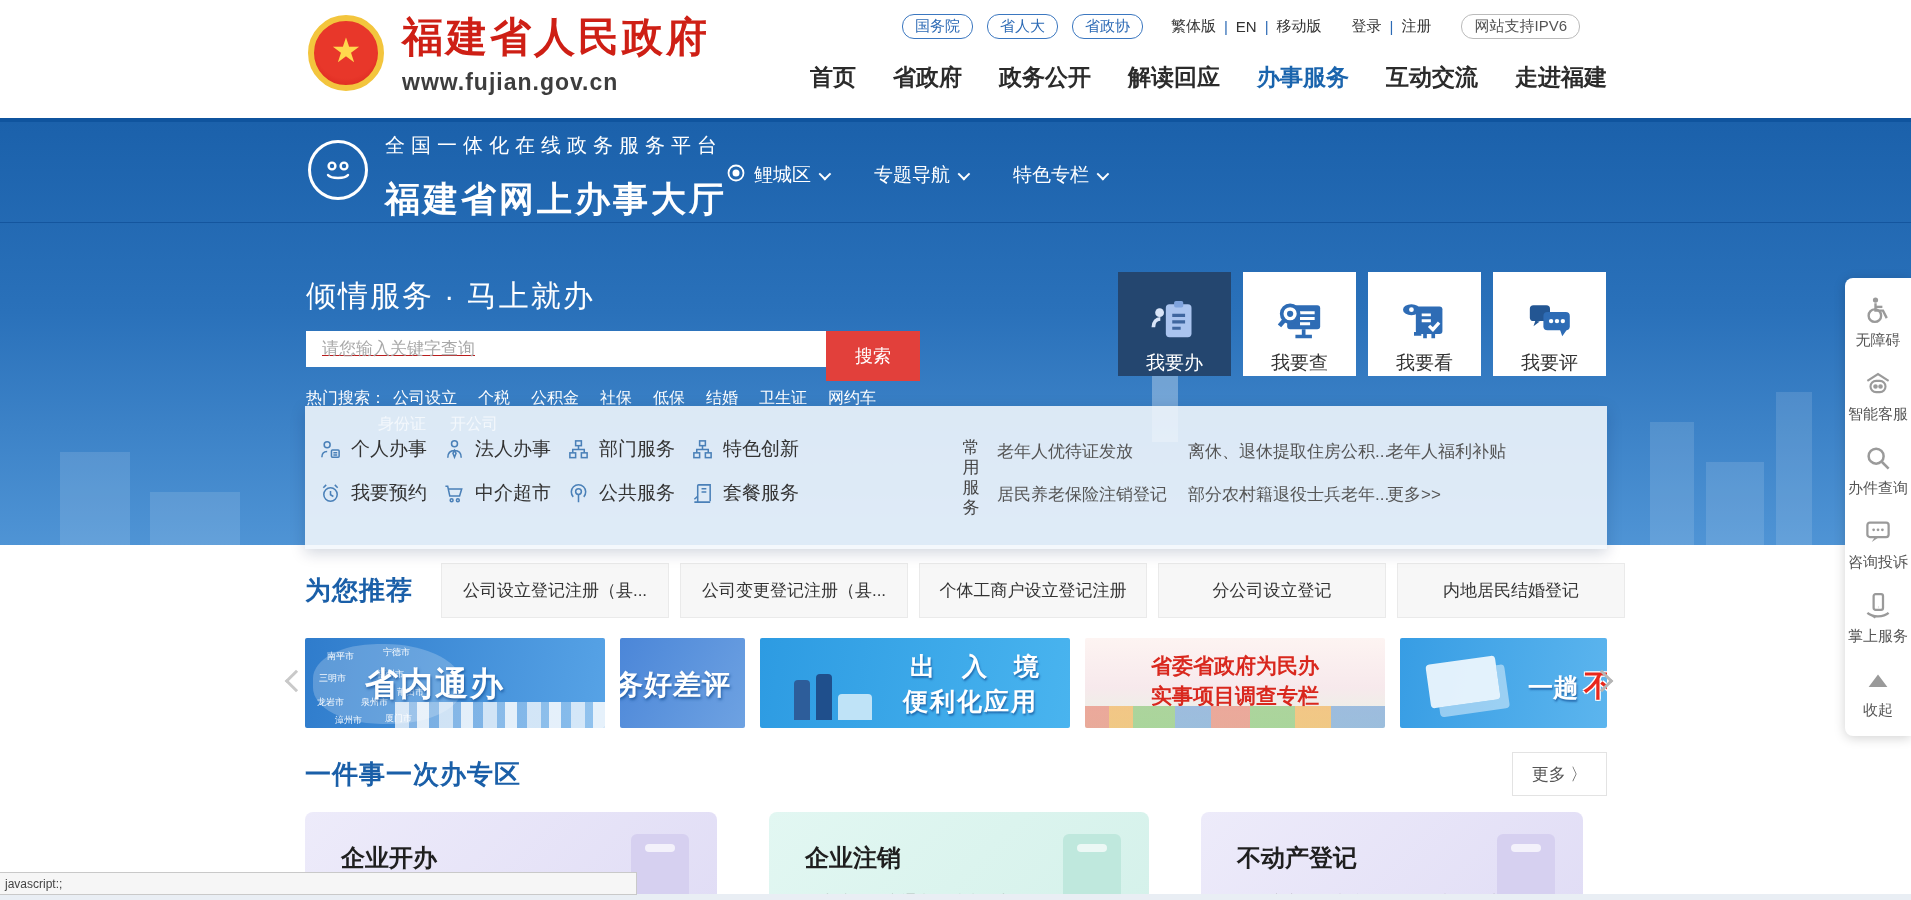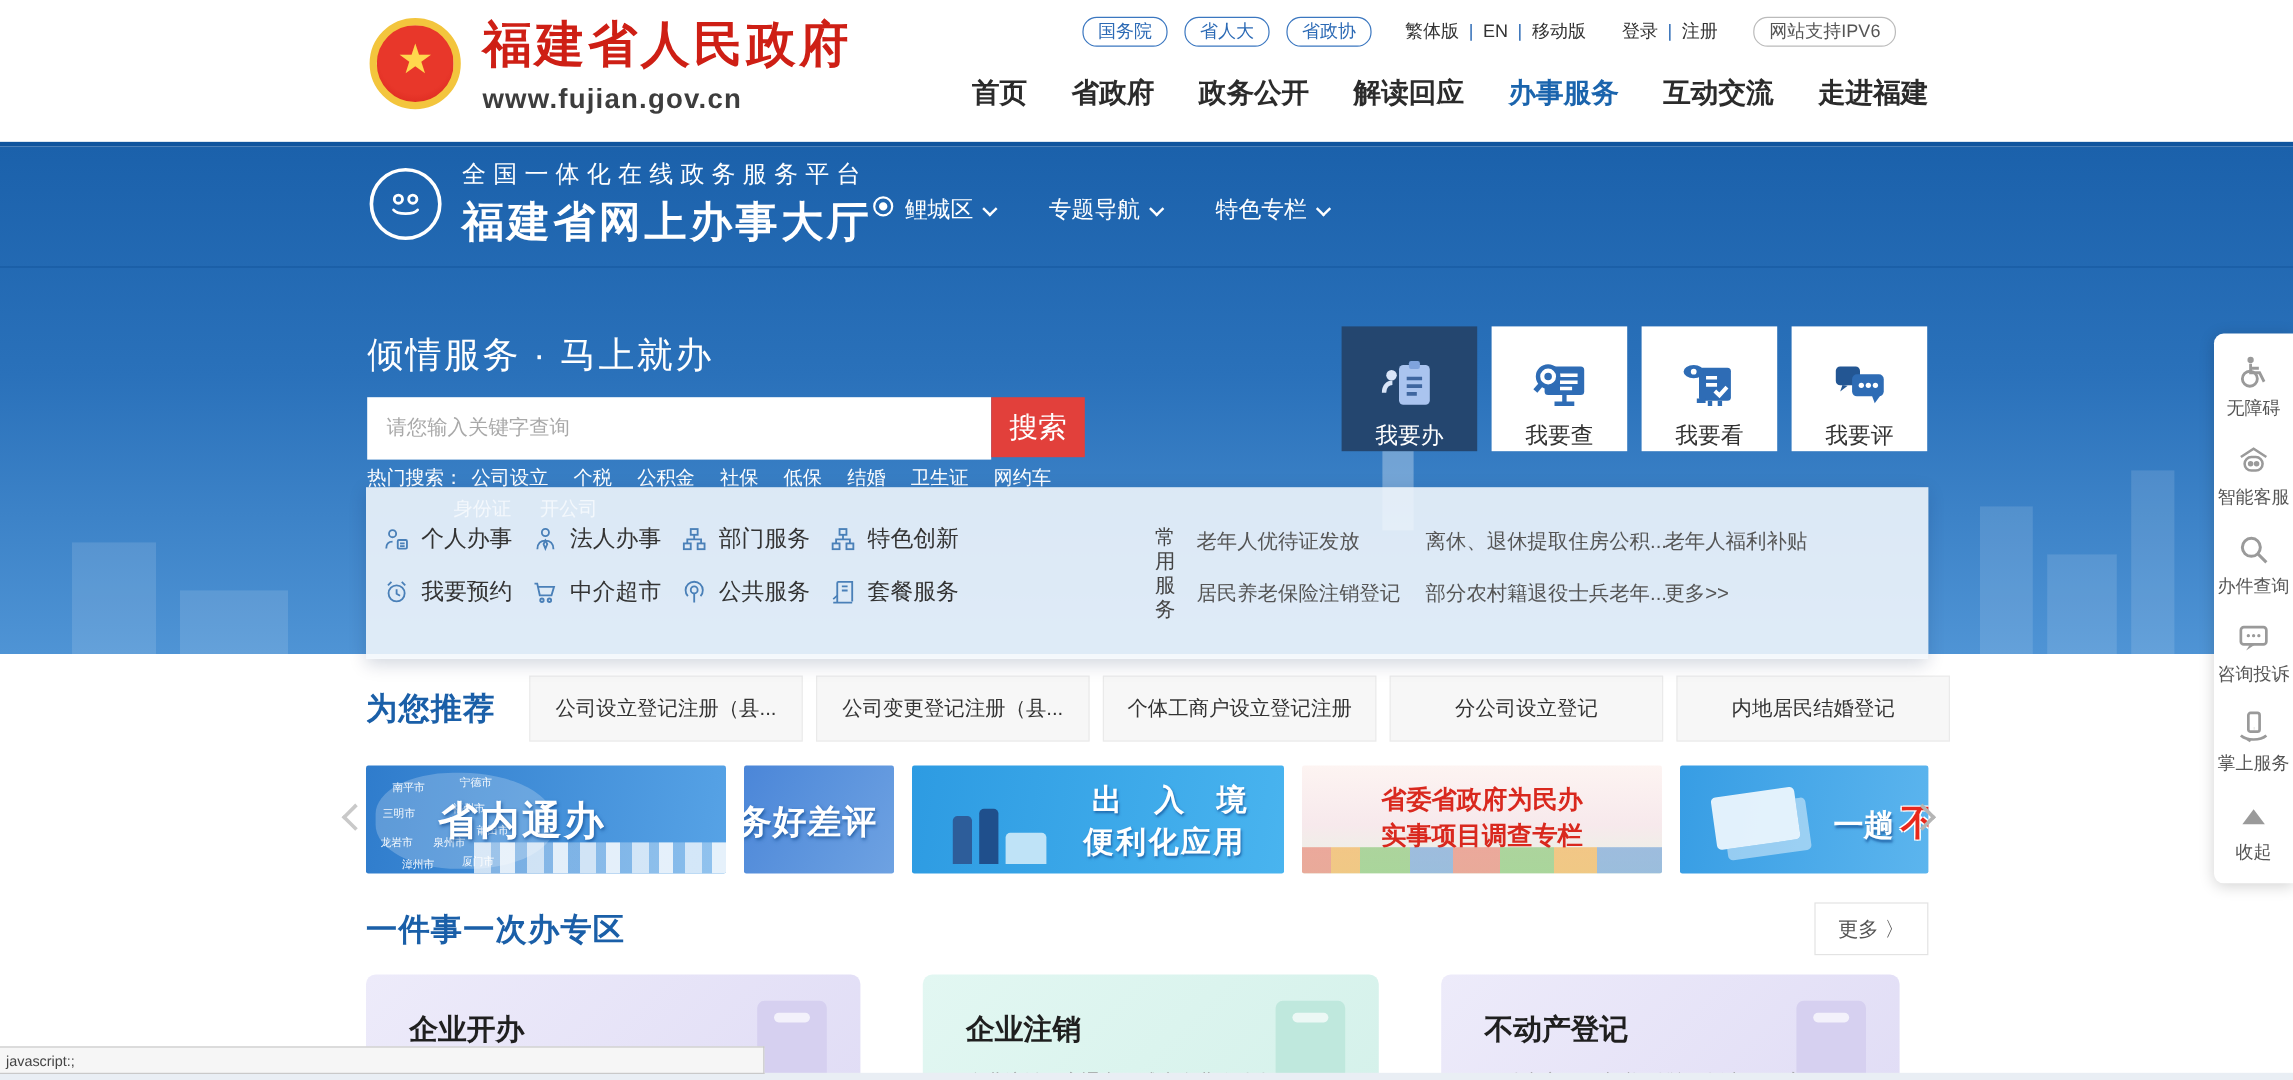--- a/index.html
+++ b/index.html
@@ -32,7 +32,7 @@
   .plat-logo svg { width:40px; height:40px; }
   .plat-text { position:absolute; left:385px; top:10px; color:#fff; }
   .plat-line1 { font-size:20px; letter-spacing:6px; }
-  .plat-line2 { font-size:35px; font-weight:bold; letter-spacing:3px; margin-top:3px; }
+  .plat-line2 { font-size:35px; font-weight:bold; letter-spacing:3px; margin-top:17px; }
   .banner-menus { position:absolute; left:726px; top:40px; display:flex; align-items:flex-end; gap:46px; color:#fff; font-size:19px; }
   .bm-item { display:flex; align-items:center; gap:8px; cursor:pointer; white-space:nowrap; }
   .chev { width:9px; height:9px; border-right:2px solid #fff; border-bottom:2px solid #fff; transform:rotate(45deg) translateY(-2px); display:inline-block; }

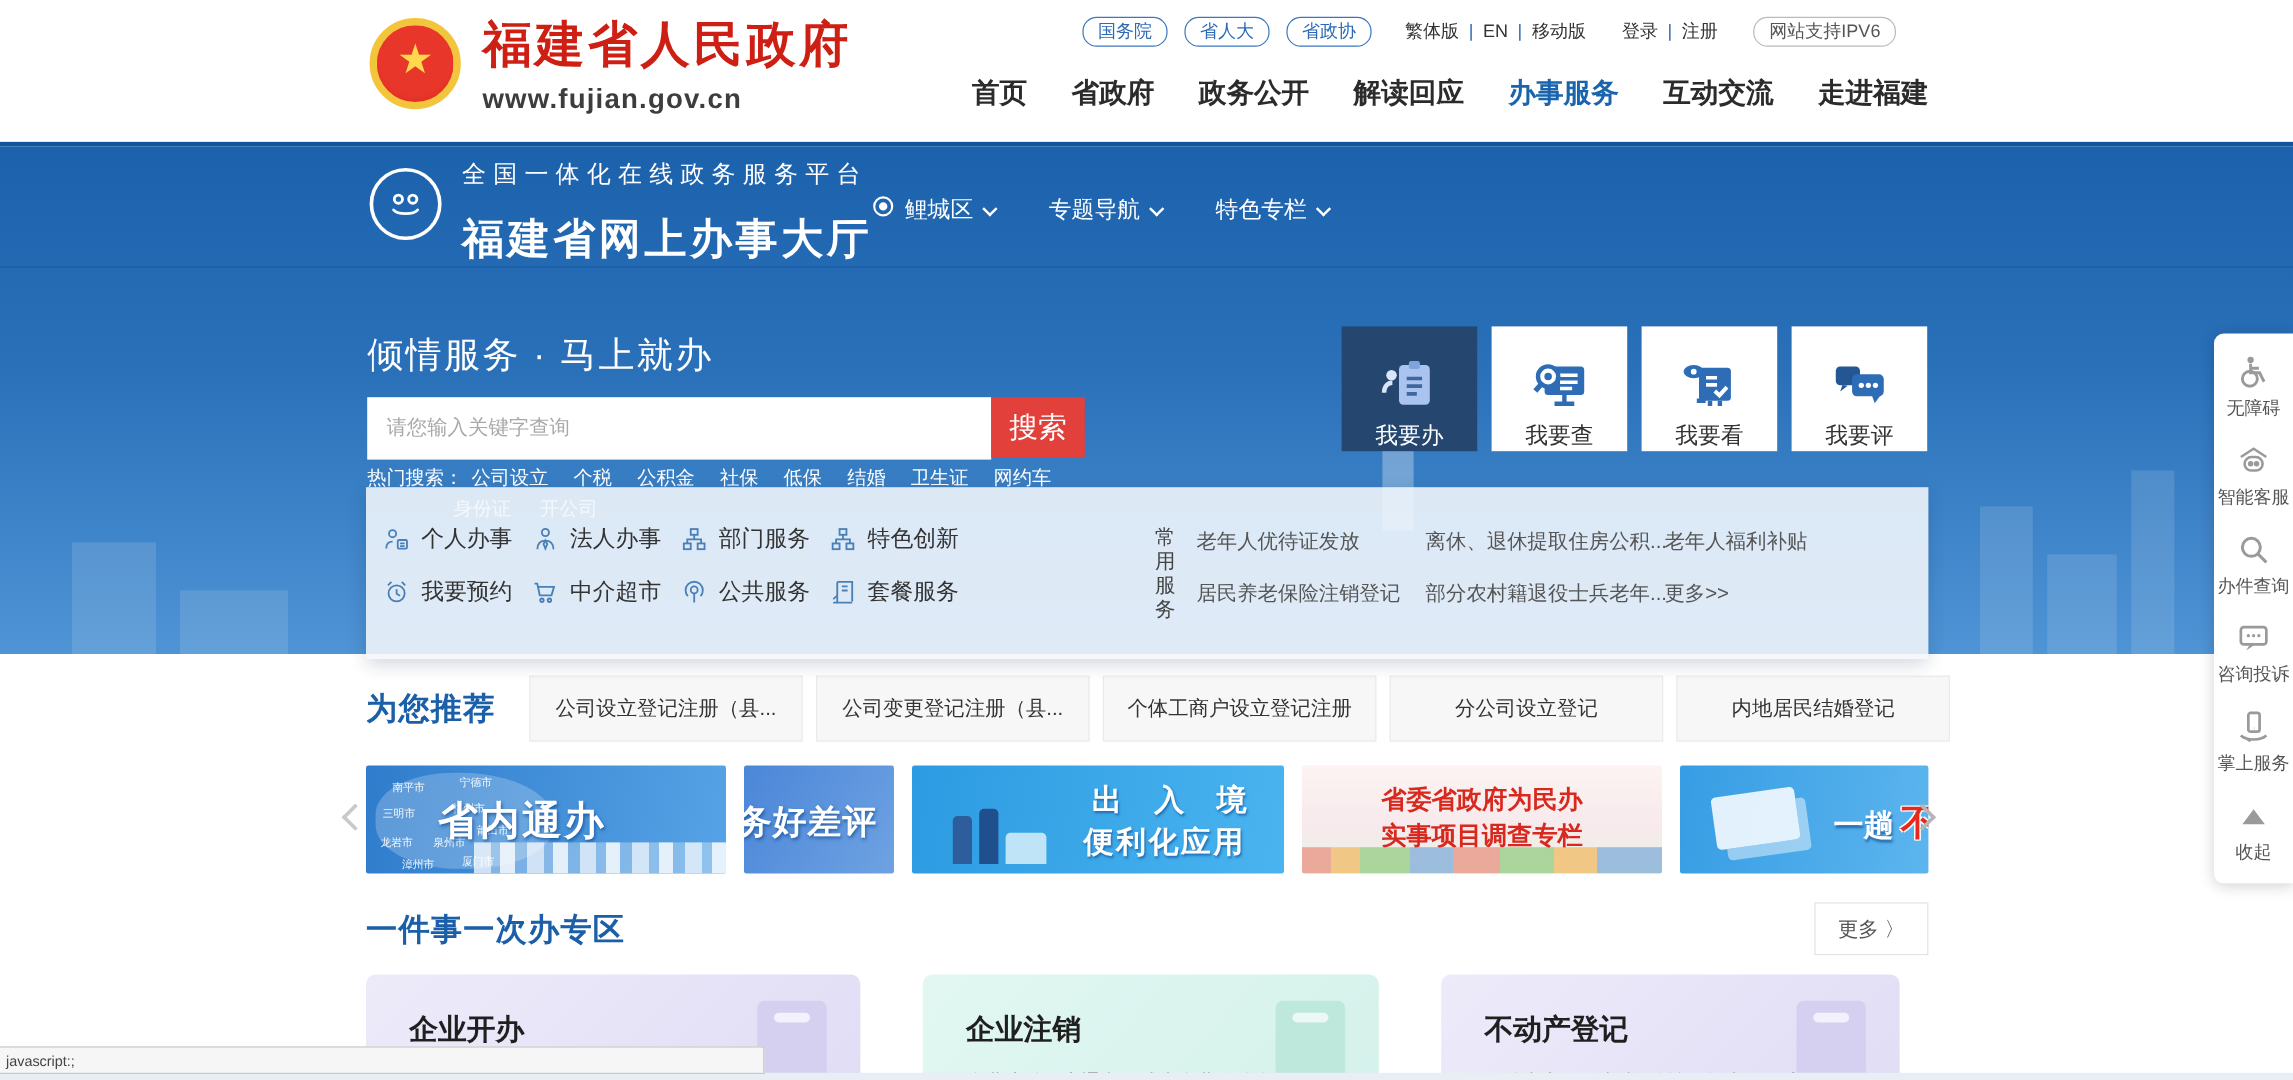--- a/index.html
+++ b/index.html
@@ -43,7 +43,7 @@
 
   .slogan { position:absolute; left:306px; top:154px; color:#fff; font-size:30px; letter-spacing:2px; }
   .search-row { position:absolute; left:306px; top:209px; display:flex; }
-  .search-input { width:520px; height:52px; border:none; outline:none; padding:0 16px; font-size:17px; color:#b91c1c; background:#fff; }
+  .search-input { width:520px; height:36px; border:none; outline:none; padding:0 16px; font-size:17px; color:#b91c1c; background:#fff;text-decoration:underline; }
   .search-input::placeholder { color:#a9a9a9; }
   .search-btn { width:78px; height:50px; background:#e2403b; color:#fff; font-size:24px; border:none; cursor:pointer; }
   .hot-row1 { position:absolute; left:306px; top:266px; color:#fff; font-size:16px; display:flex; gap:21px; white-space:nowrap; z-index:3; }

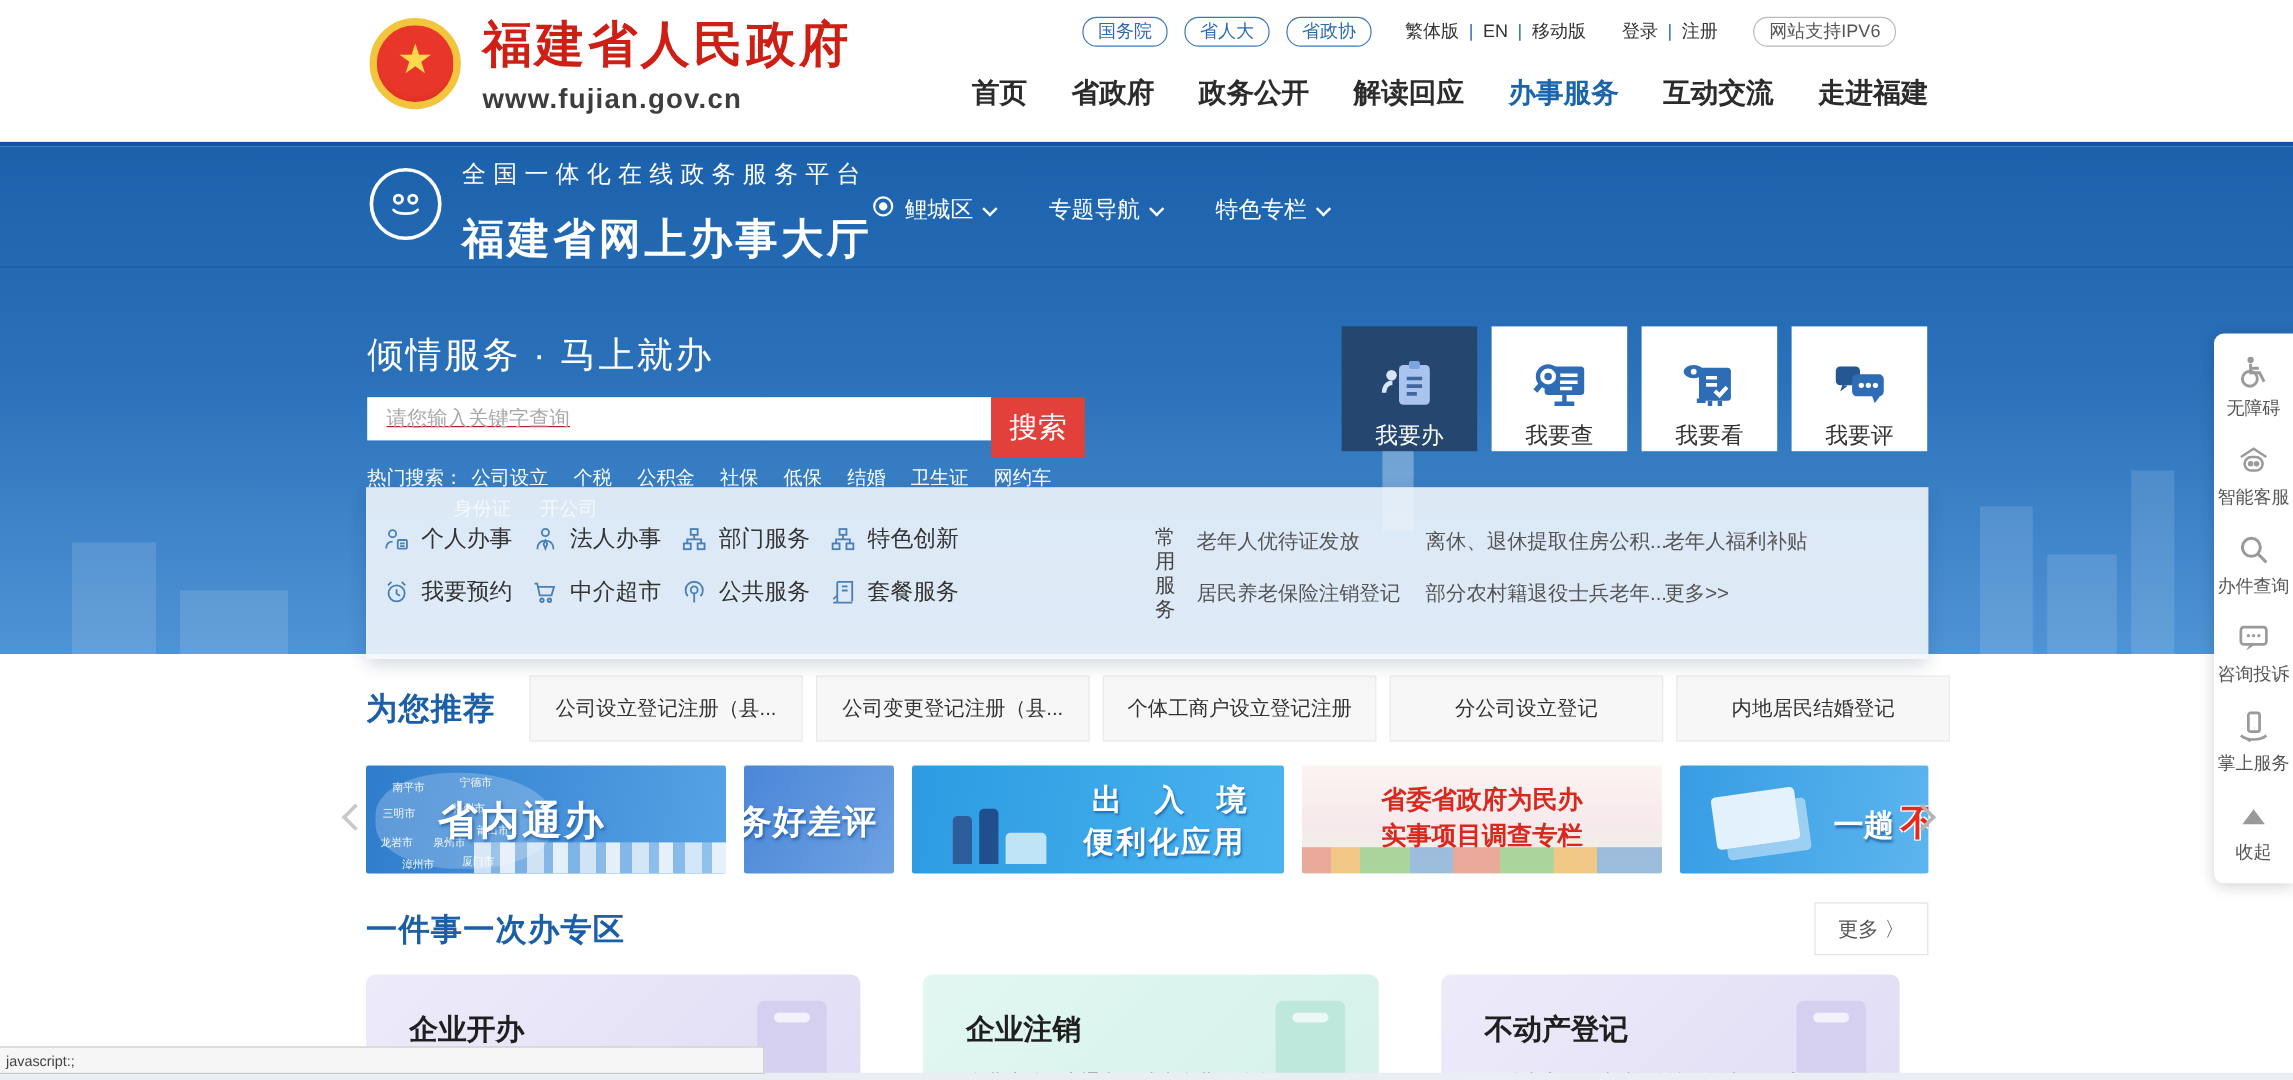--- a/index.html
+++ b/index.html
@@ -45,7 +45,7 @@
   .search-row { position:absolute; left:306px; top:209px; display:flex; }
   .search-input { width:520px; height:36px; border:none; outline:none; padding:0 16px; font-size:17px; color:#b91c1c; background:#fff;text-decoration:underline; }
   .search-input::placeholder { color:#a9a9a9; }
-  .search-btn { width:78px; height:50px; background:#e2403b; color:#fff; font-size:24px; border:none; cursor:pointer; }
+  .search-btn { width:94px; height:50px; background:#e2403b; color:#fff; font-size:18px; border:none; cursor:pointer; }
   .hot-row1 { position:absolute; left:306px; top:266px; color:#fff; font-size:16px; display:flex; gap:21px; white-space:nowrap; z-index:3; }
   .hot-row2 { position:absolute; left:378px; top:292px; color:rgba(255,255,255,.95); font-size:16px; display:flex; gap:24px; z-index:4; }
 

